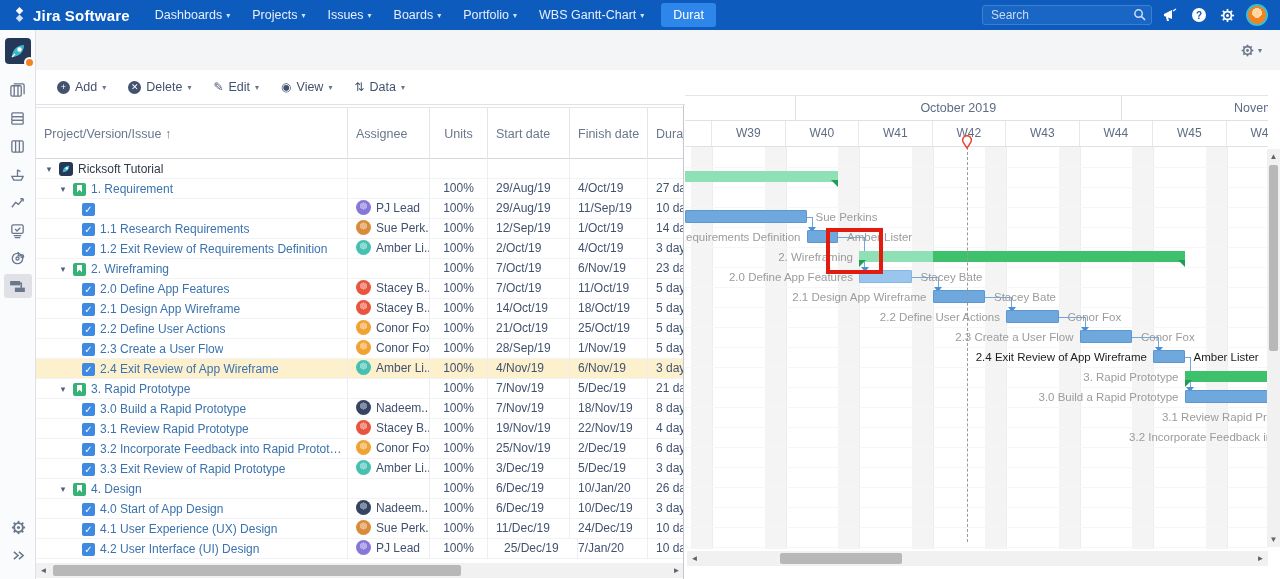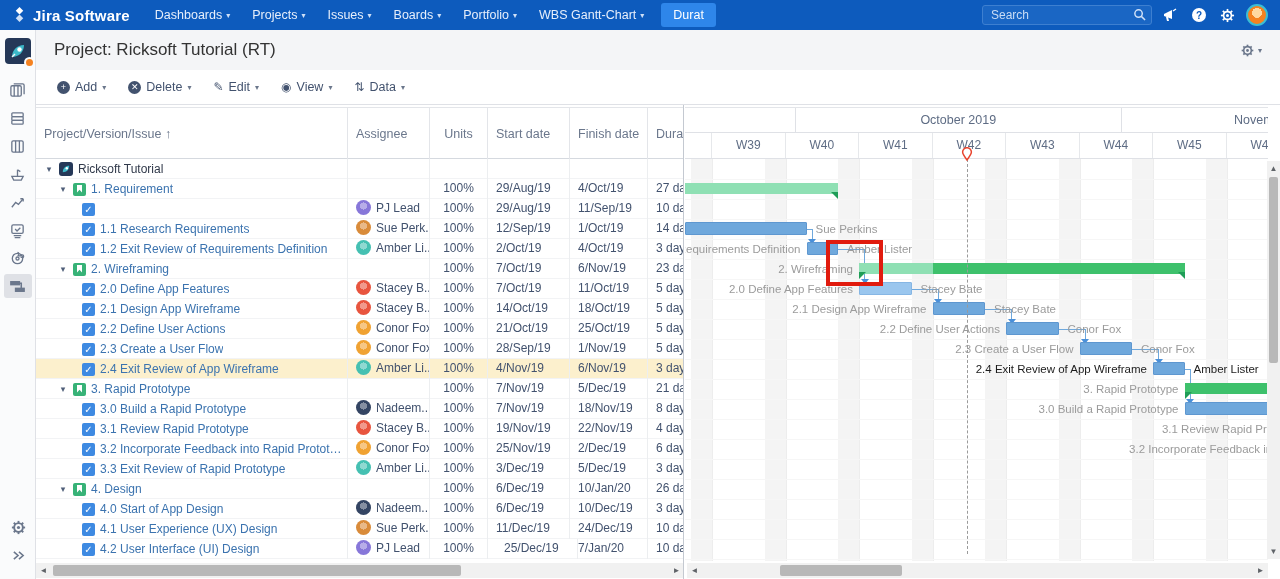--- a/index.html
+++ b/index.html
@@ -255,7 +255,6 @@
   </div>
 
   <div class="page-header">
-    <span class="page-title">Project:  Ricksoft Tutorial (RT)</span>
     <span class="header-gear">
       <svg width="15" height="15" viewBox="0 0 18 18">
           <g stroke="#6b778c" stroke-width="2">

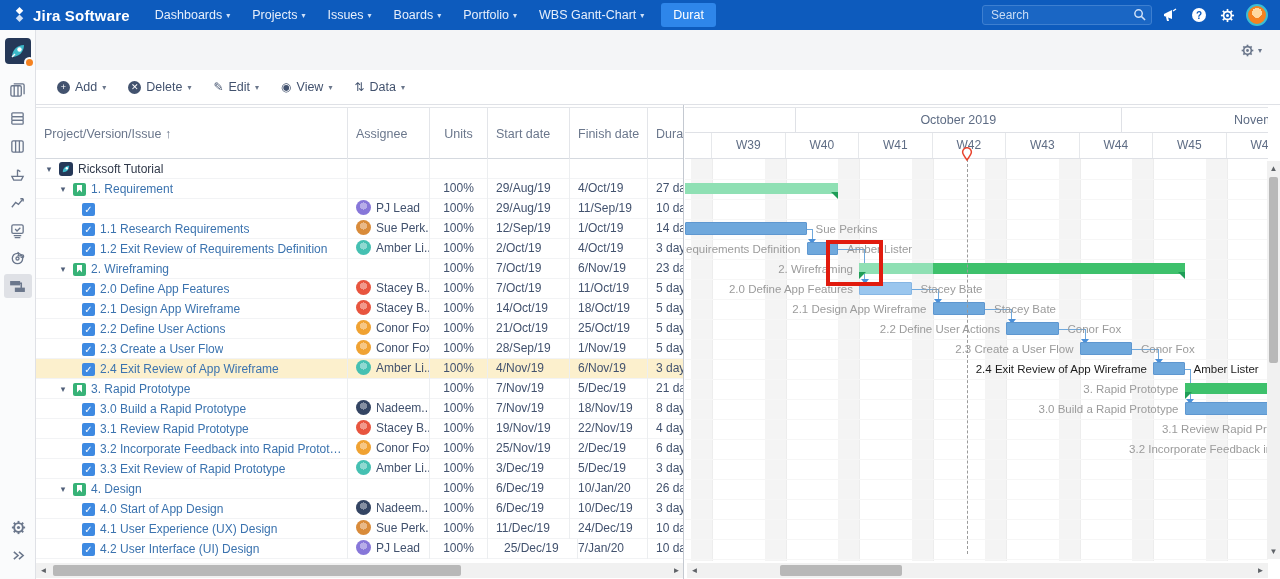--- a/index.html
+++ b/index.html
@@ -59,7 +59,7 @@
   .proj-txt { color:#30394a; }
   .av { width:15px; height:15px; border-radius:50%; display:inline-block; vertical-align:-3px; margin-right:5px; }
   
-  .panel-gantt { position:absolute; left:685px; top:105px; width:595px; height:474px; background:#fff; overflow:hidden; }
+  .panel-gantt { position:absolute; left:685px; top:93px; width:595px; height:474px; background:#fff; overflow:hidden; }
   .g-months { position:absolute; left:0; top:2px; width:583px; height:26px; border-bottom:1px solid #dfe1e6; border-top:1px solid #e3e5e9; overflow:hidden; }
   .g-month { position:absolute; top:0; height:26px; line-height:25px; text-align:center; color:#5e6c84; font-size:12.5px; border-right:1px solid #dfe1e6; }
   .g-weeks { position:absolute; left:0; top:28px; width:583px; height:26px; border-bottom:1px solid #dfe1e6; overflow:hidden; }

